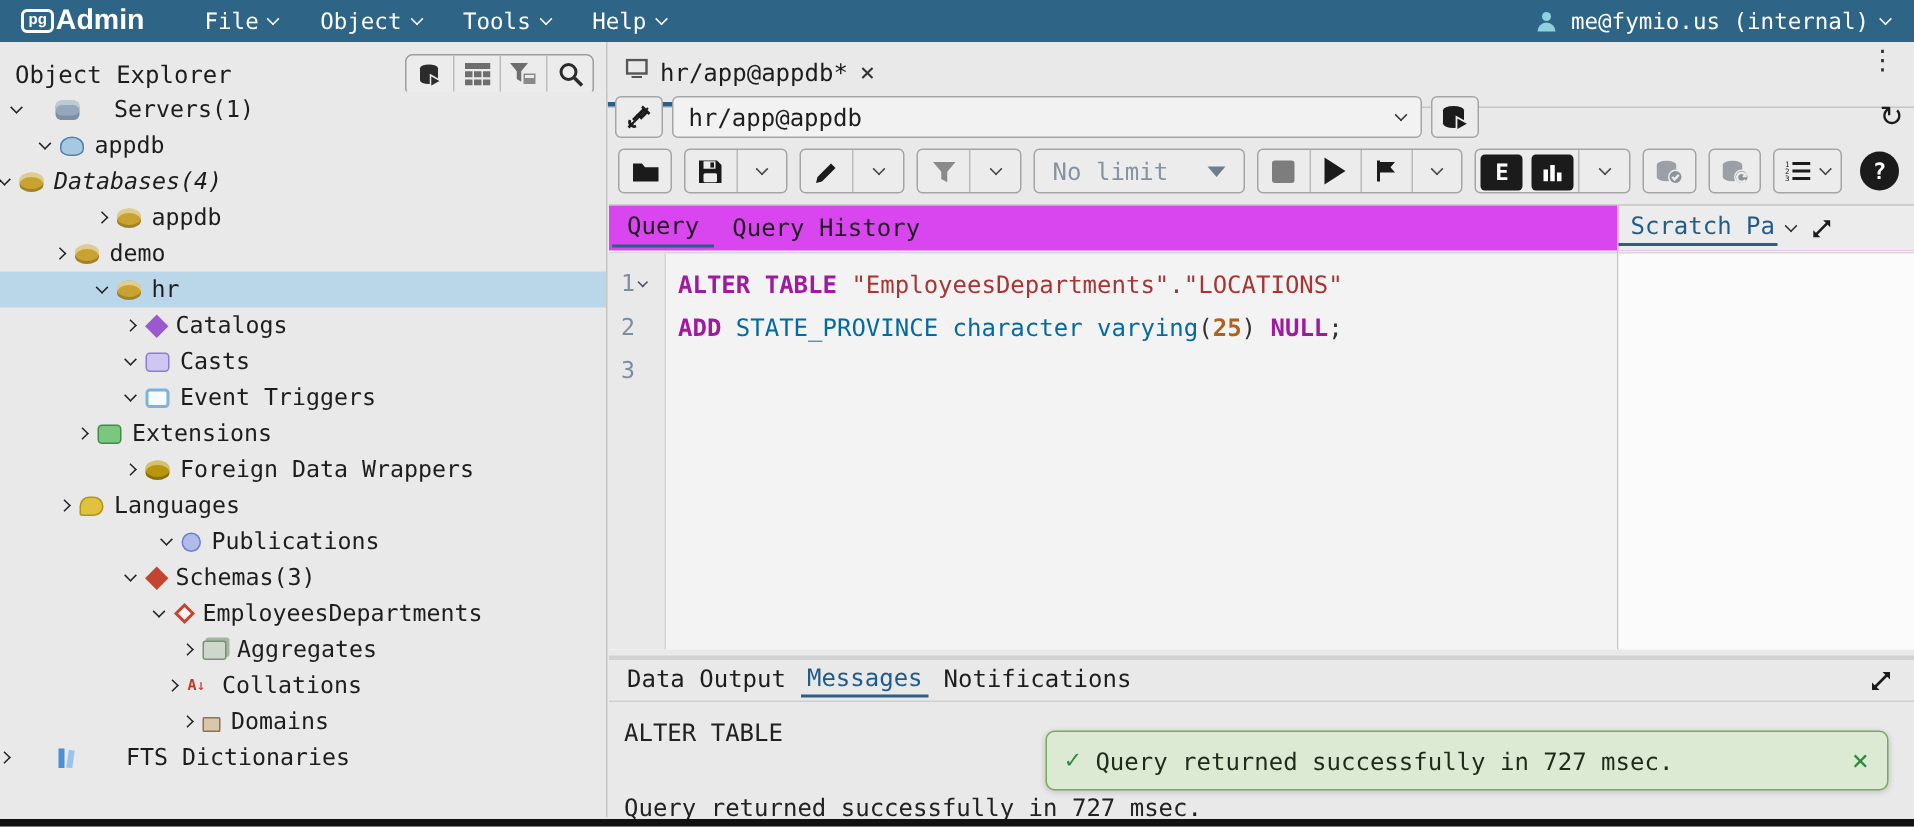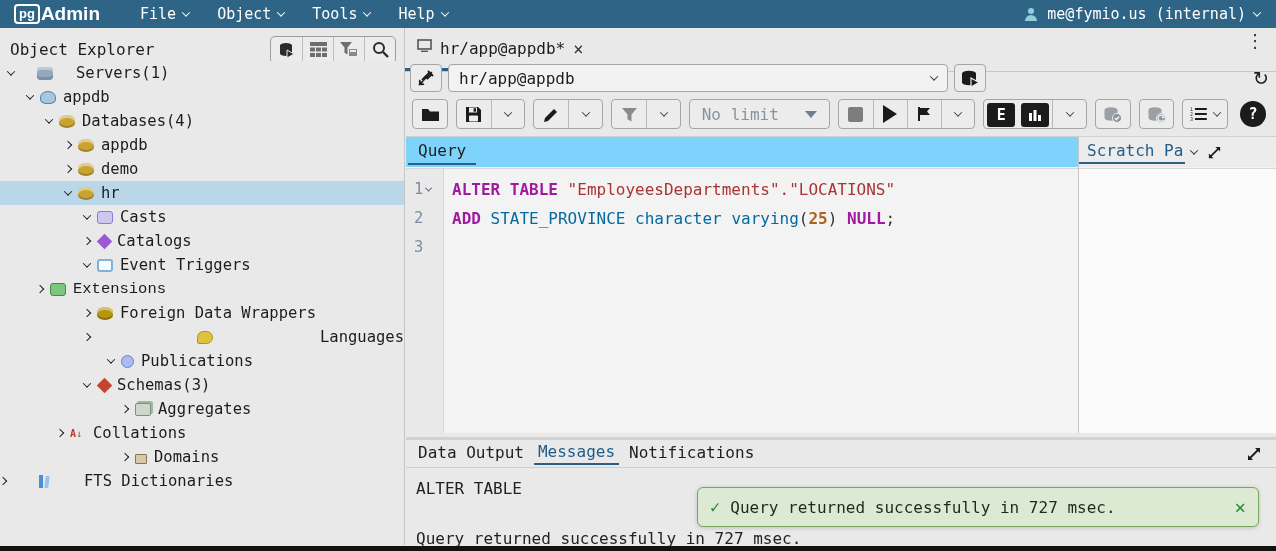--- a/index.html
+++ b/index.html
@@ -12,7 +12,7 @@
   .logo { display:flex; align-items:center; margin:0 26px 0 14px;
     font-family:"Liberation Sans", sans-serif; font-weight:bold; font-size:19px; }
   .logo-pg { border:2px solid #fff; border-radius:4px; padding:0 3px 1px 3px;
-    font-size:13px; margin-right:1px; }
+    font-size:10px; margin-right:1px; }
   .menu-item { display:flex; align-items:center; gap:7px; padding:0 14px; height:28px;
     cursor:default; }
   .chev { display:inline-block; width:6px; height:6px; border-right:1.6px solid currentColor;

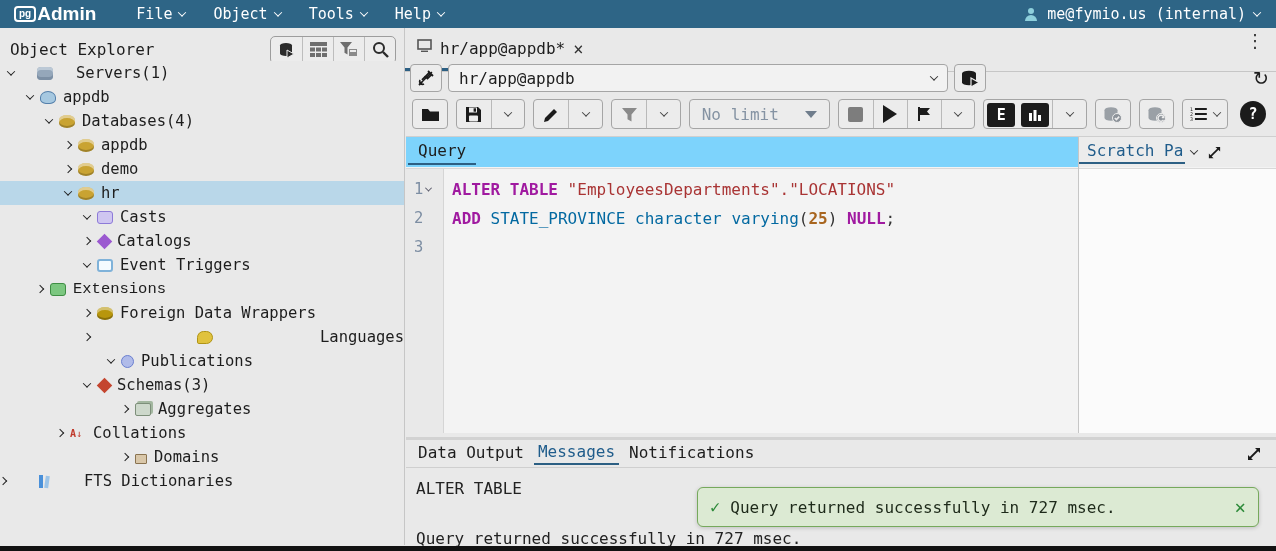--- a/index.html
+++ b/index.html
@@ -268,7 +268,7 @@
         <span class="ti ti-postgres-server"></span>
         <span class="tlabel">appdb</span>
       </div>
-      <div class="trow" style="padding-left: 46px;">
+      <div class="trow" style=" font-style: italic;">
         <span class="chev"></span>
         <span class="ti ti-database"></span>
         <span class="tlabel">Databases(4)</span>

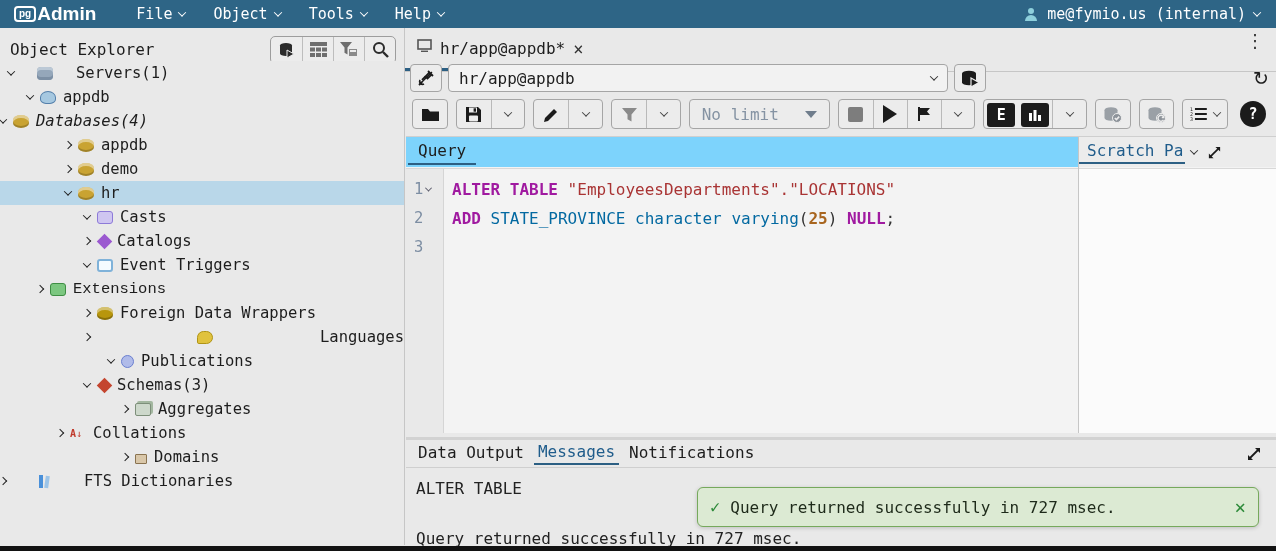--- a/index.html
+++ b/index.html
@@ -120,7 +120,7 @@
   
   #editor-wrap { position:absolute; left:0; top:75px; width:870px; height:297px; background:#f3f3f3;
     border-top:1px solid #cfcfcf; }
-  #query-tabs { height:30px; display:flex; align-items:center; background:#7dd3fc; font-size:16px; }
+  #query-tabs { height:30px; display:flex; align-items:center; background:#d946ef; font-size:16px; }
   .qtab { padding:2px 10px 3px 10px; margin-left:2px; }
   .qtab.active { border-bottom:2px solid #2c5f83; }
   #query-expand { margin-left:auto; margin-right:14px; }

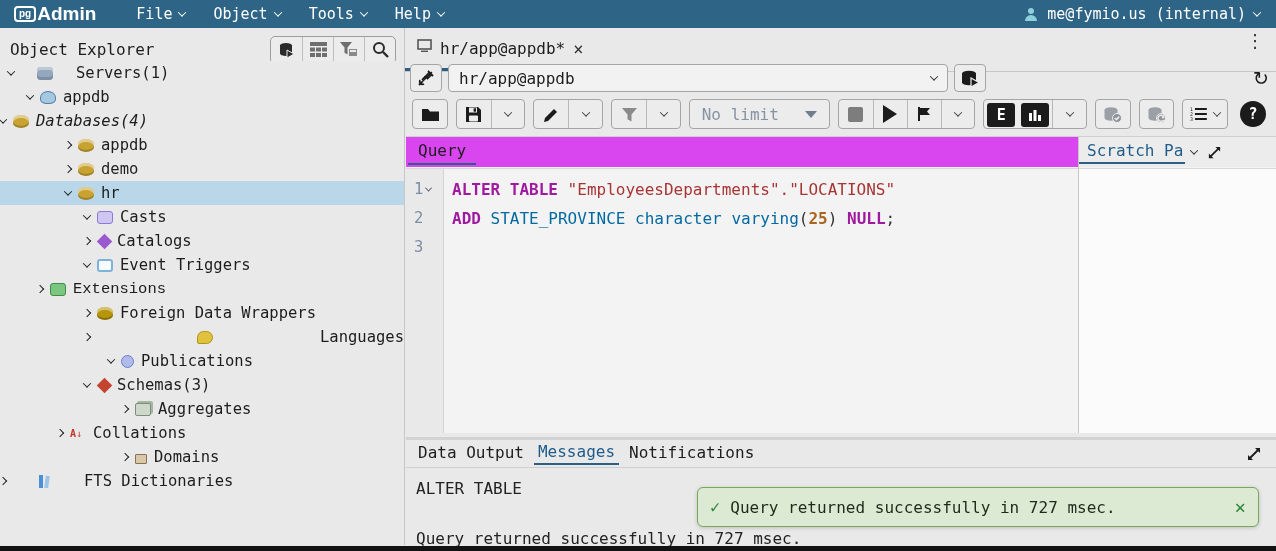--- a/index.html
+++ b/index.html
@@ -503,6 +503,7 @@
   <div id="editor-wrap">
     <div id="query-tabs">
       <span class="qtab active">Query</span>
+      <span class="qtab">Query History</span>
       <span id="query-expand">
         <svg width="16" height="16" viewBox="0 0 16 16">
             <line x1="3" y1="13" x2="13" y2="3" stroke="#1b1b1b" stroke-width="1.8"></line>

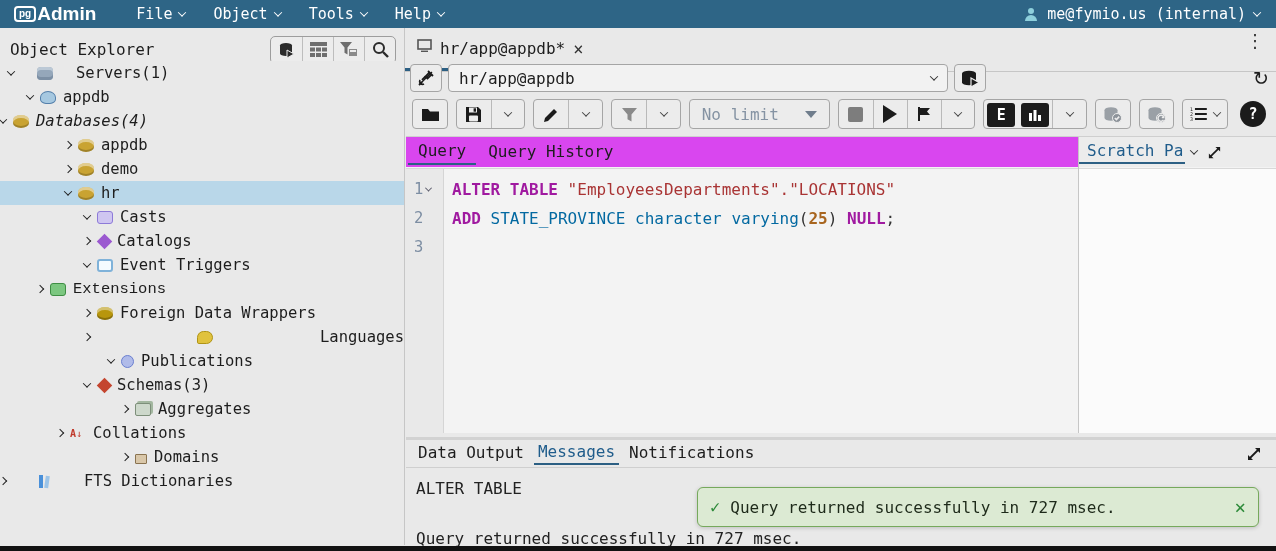--- a/index.html
+++ b/index.html
@@ -278,7 +278,7 @@
         <span class="ti ti-database"></span>
         <span class="tlabel">appdb</span>
       </div>
-      <div class="trow" style="padding-left: 65px;">
+      <div class="trow" style="padding-left: 37px;">
         <span class="chev right"></span>
         <span class="ti ti-database"></span>
         <span class="tlabel">demo</span>

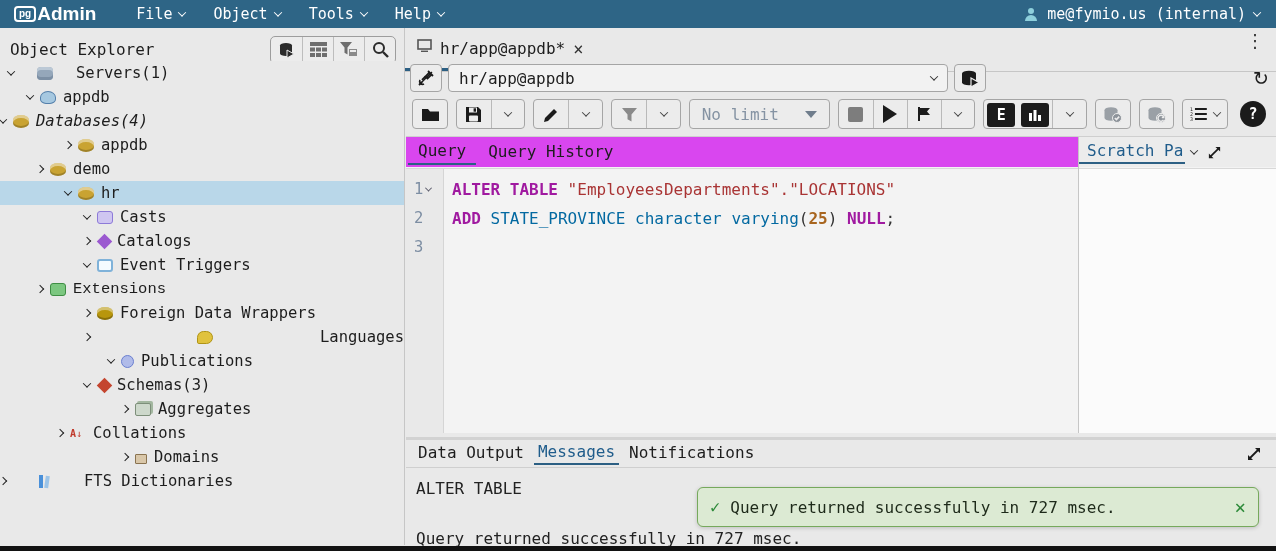--- a/index.html
+++ b/index.html
@@ -289,14 +289,14 @@
         <span class="tlabel">hr</span>
       </div>
       <div class="trow" style="padding-left: 84px;">
+        <span class="chev right"></span>
+        <span class="ti ti-catalogs"></span>
+        <span class="tlabel">Catalogs</span>
+      </div>
+      <div class="trow" style="padding-left: 84px;">
         <span class="chev"></span>
         <span class="ti ti-casts"></span>
         <span class="tlabel">Casts</span>
-      </div>
-      <div class="trow" style="padding-left: 84px;">
-        <span class="chev right"></span>
-        <span class="ti ti-catalogs"></span>
-        <span class="tlabel">Catalogs</span>
       </div>
       <div class="trow" style="padding-left: 84px;">
         <span class="chev"></span>

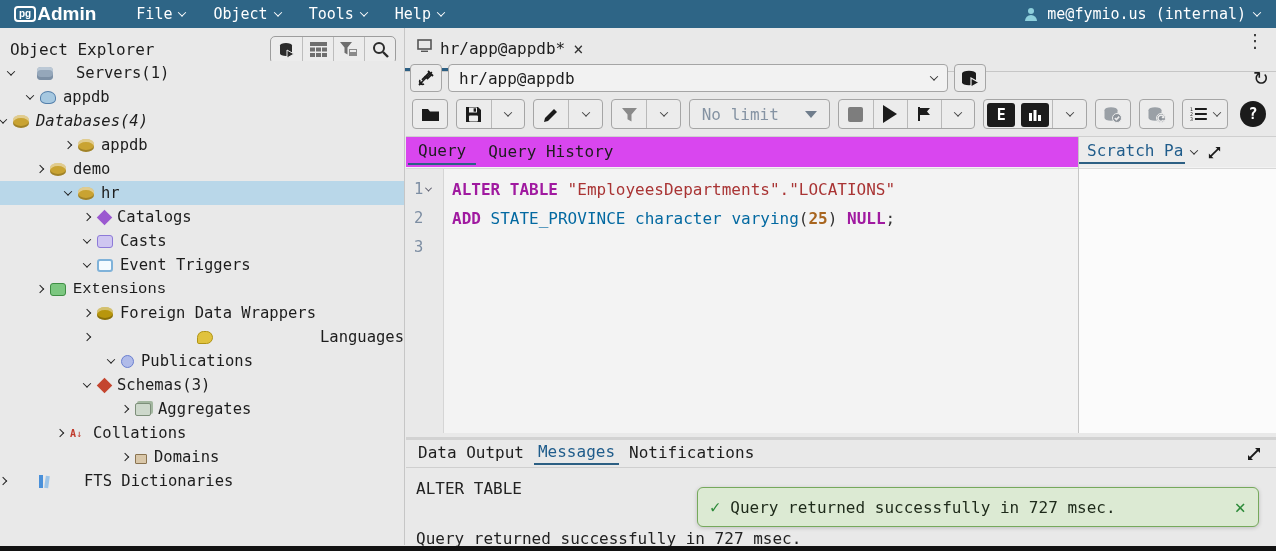--- a/index.html
+++ b/index.html
@@ -303,7 +303,7 @@
         <span class="ti ti-event-triggers"></span>
         <span class="tlabel">Event Triggers</span>
       </div>
-      <div class="trow" style="padding-left: 37px; font-family: Liberation Mono, monospace;">
+      <div class="trow" style="padding-left: 52px;">
         <span class="chev right"></span>
         <span class="ti ti-extensions"></span>
         <span class="tlabel">Extensions</span>

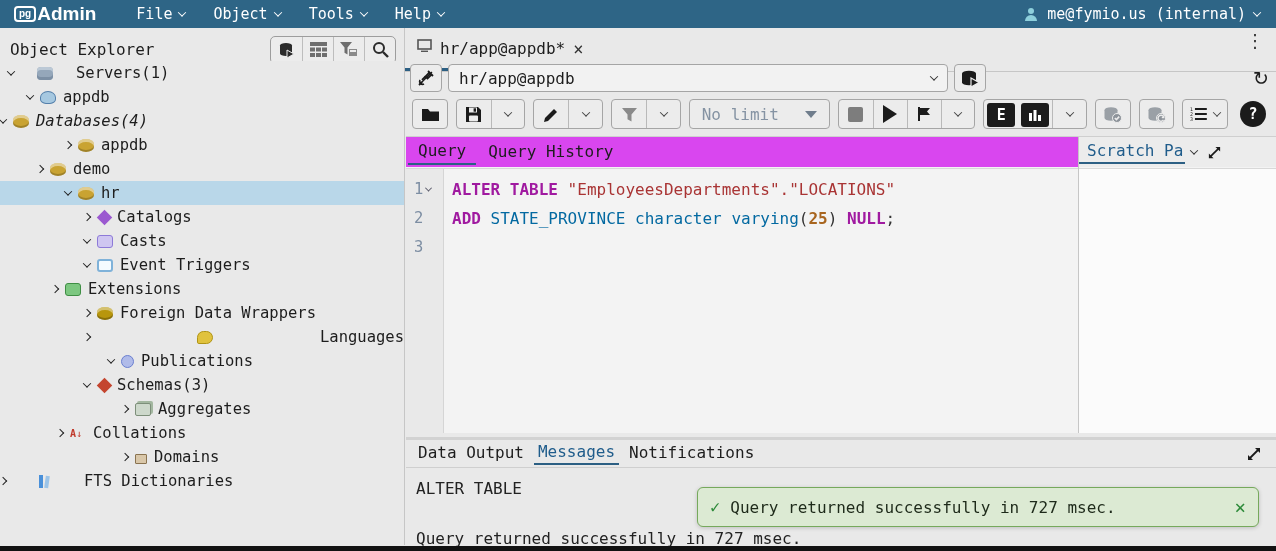--- a/index.html
+++ b/index.html
@@ -313,7 +313,7 @@
         <span class="ti ti-fdw"></span>
         <span class="tlabel">Foreign Data Wrappers</span>
       </div>
-      <div class="trow" style="padding-left: 84px; justify-content: space-between;">
+      <div class="trow" style="padding-left: 40px;">
         <span class="chev right"></span>
         <span class="ti ti-languages"></span>
         <span class="tlabel">Languages</span>

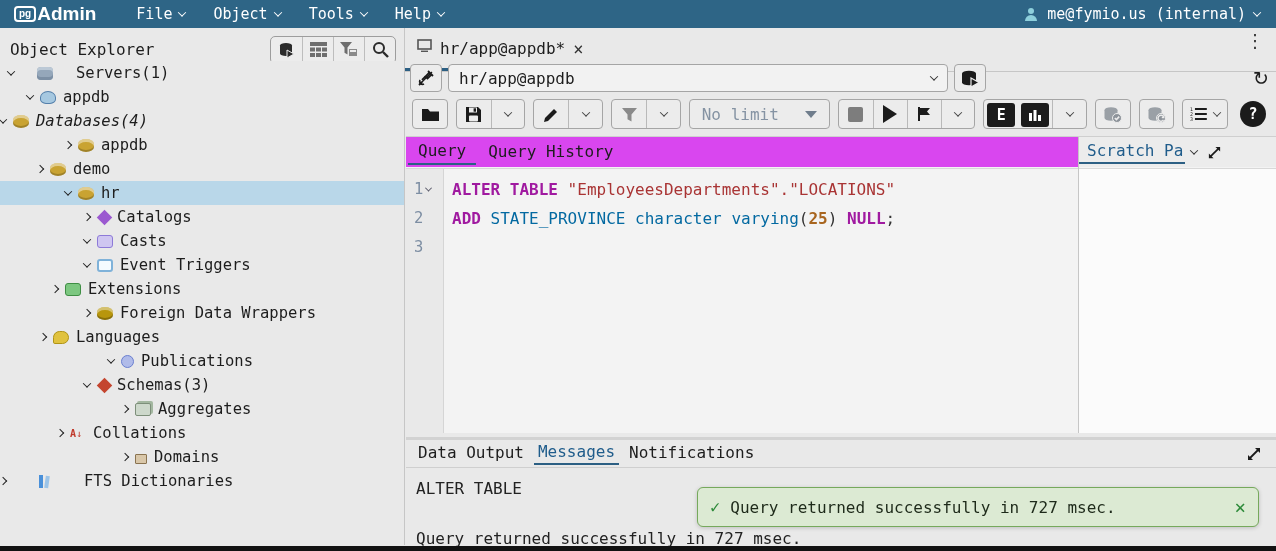--- a/index.html
+++ b/index.html
@@ -328,6 +328,11 @@
         <span class="ti ti-schemas"></span>
         <span class="tlabel">Schemas(3)</span>
       </div>
+      <div class="trow" style="padding-left: 103px;">
+        <span class="chev"></span>
+        <span class="ti ti-schema"></span>
+        <span class="tlabel">EmployeesDepartments</span>
+      </div>
       <div class="trow" style="padding-left: 122px;">
         <span class="chev right"></span>
         <span class="ti ti-aggregates"></span>

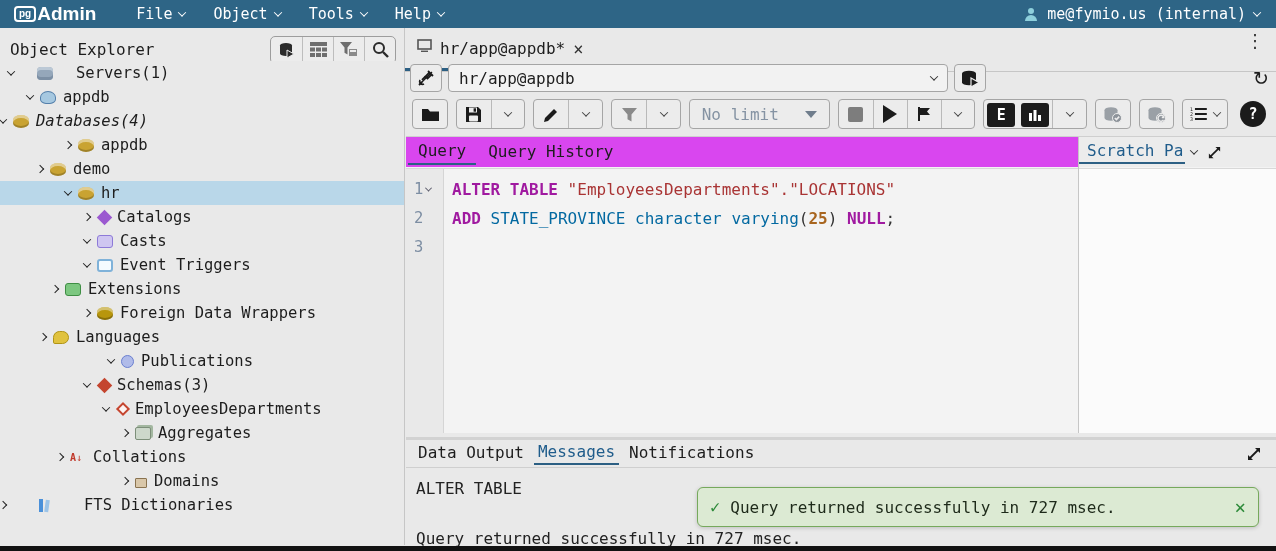--- a/index.html
+++ b/index.html
@@ -338,7 +338,7 @@
         <span class="ti ti-aggregates"></span>
         <span class="tlabel">Aggregates</span>
       </div>
-      <div class="trow" style="padding-left: 57px;">
+      <div class="trow" style="padding-left: 112px;">
         <span class="chev right"></span>
         <span class="ti ti-collations"></span>
         <span class="tlabel">Collations</span>

